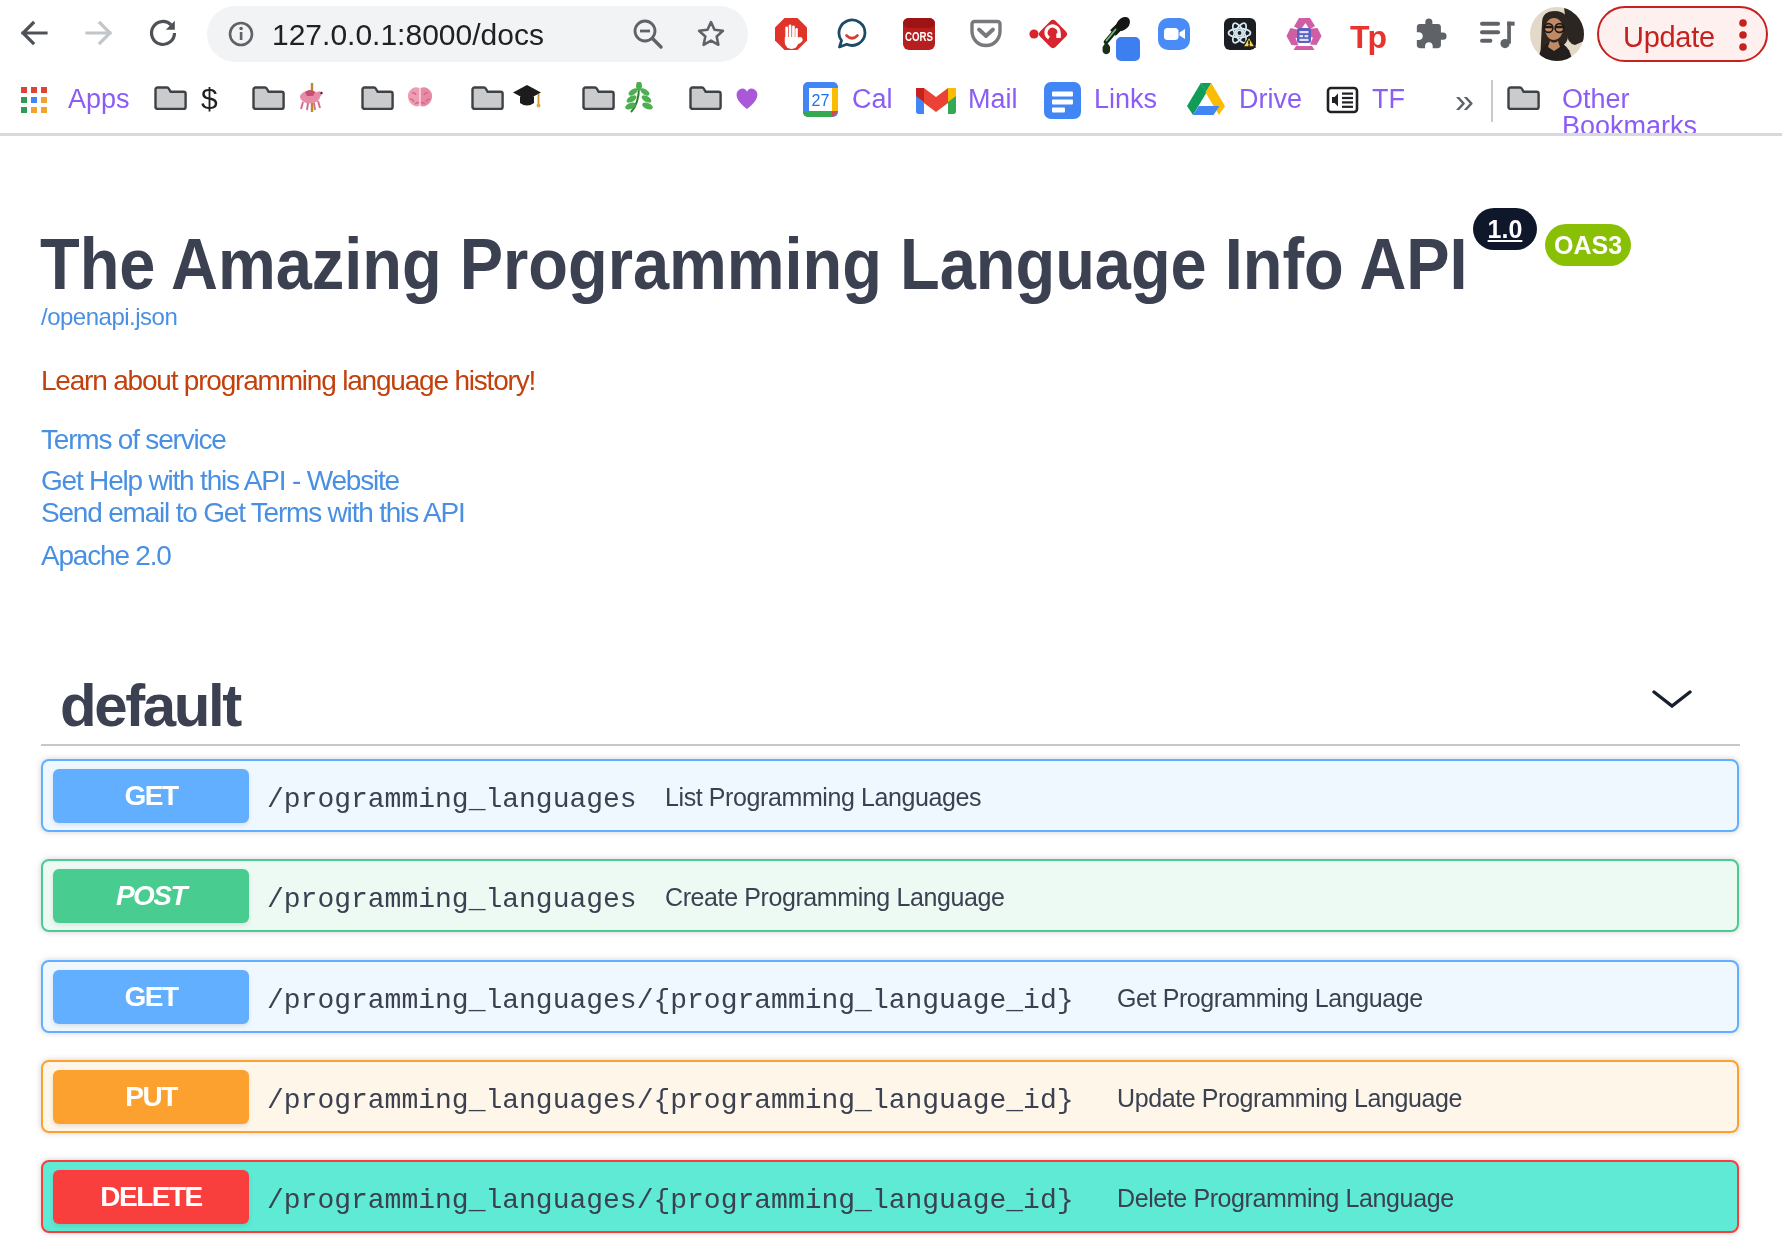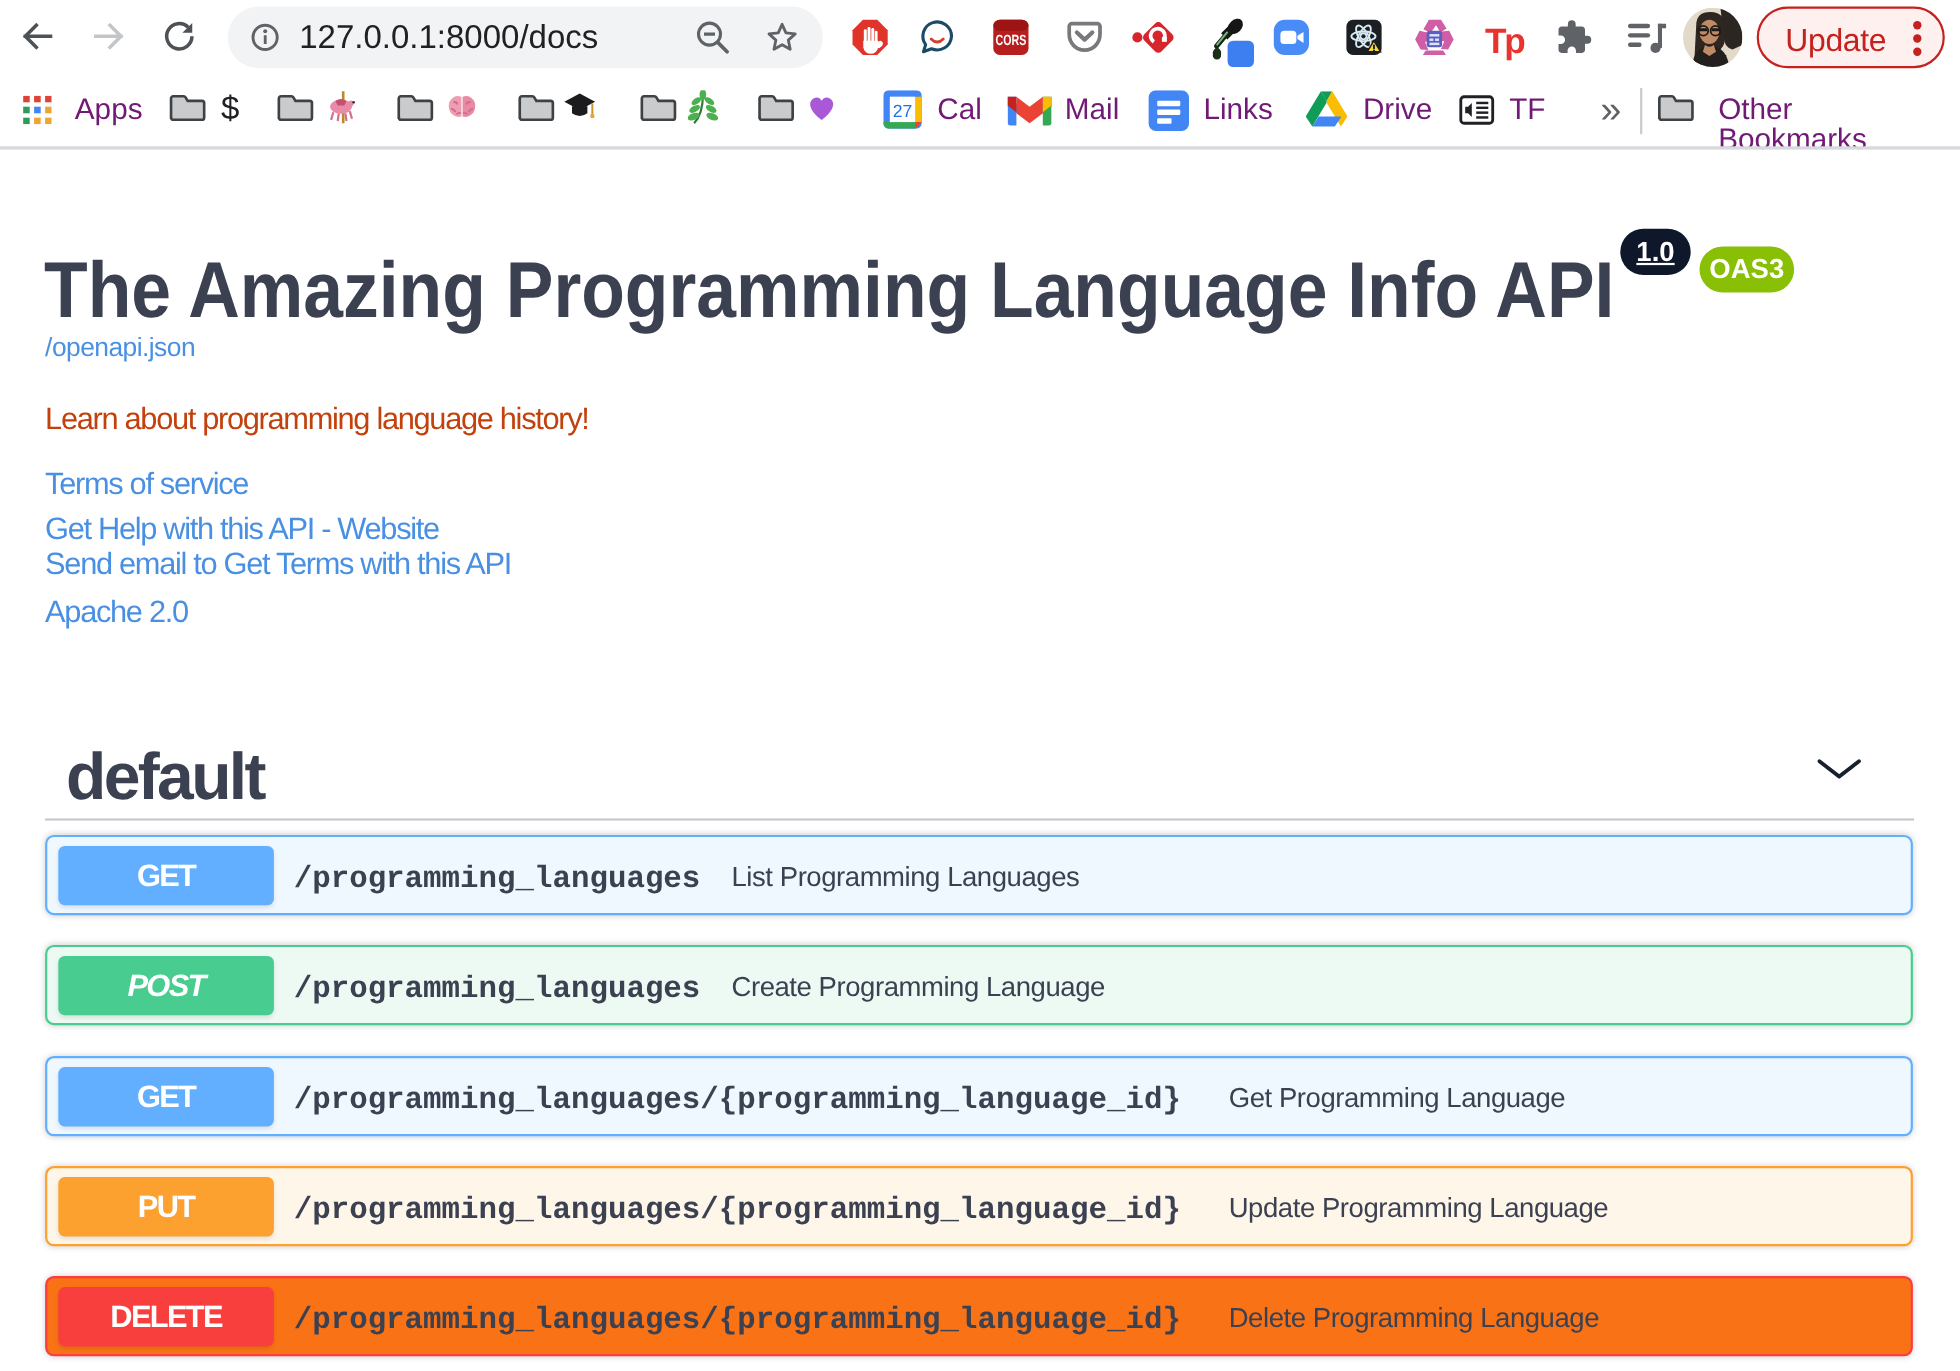--- a/index.html
+++ b/index.html
@@ -12,7 +12,7 @@
 #urltext { left:272px; top:20px; font-size:30px; color:#202124; }
 #updatepill { left:1597px; top:6px; width:171px; height:56px; border-radius:28px; background:#fdf0ee; border:2.5px solid #c5221f; }
 #updatetext { left:1623px; top:23px; font-size:29px; color:#c5221f; letter-spacing:-0.3px; }
-.bm-label { top:86px; font-size:27px; color:#701a75; }
+.bm-label { top:86px; font-size:27px; color:#8b5cf6; }
 #bmdivider { left:0; top:133px; width:1782px; height:3px; background:#d8d9dd; }
 
 .sw-title { left:40px; top:228px; font-size:72px; font-weight:bold; color:#3b4151; transform:scaleX(0.902); transform-origin:left top; white-space:nowrap; }

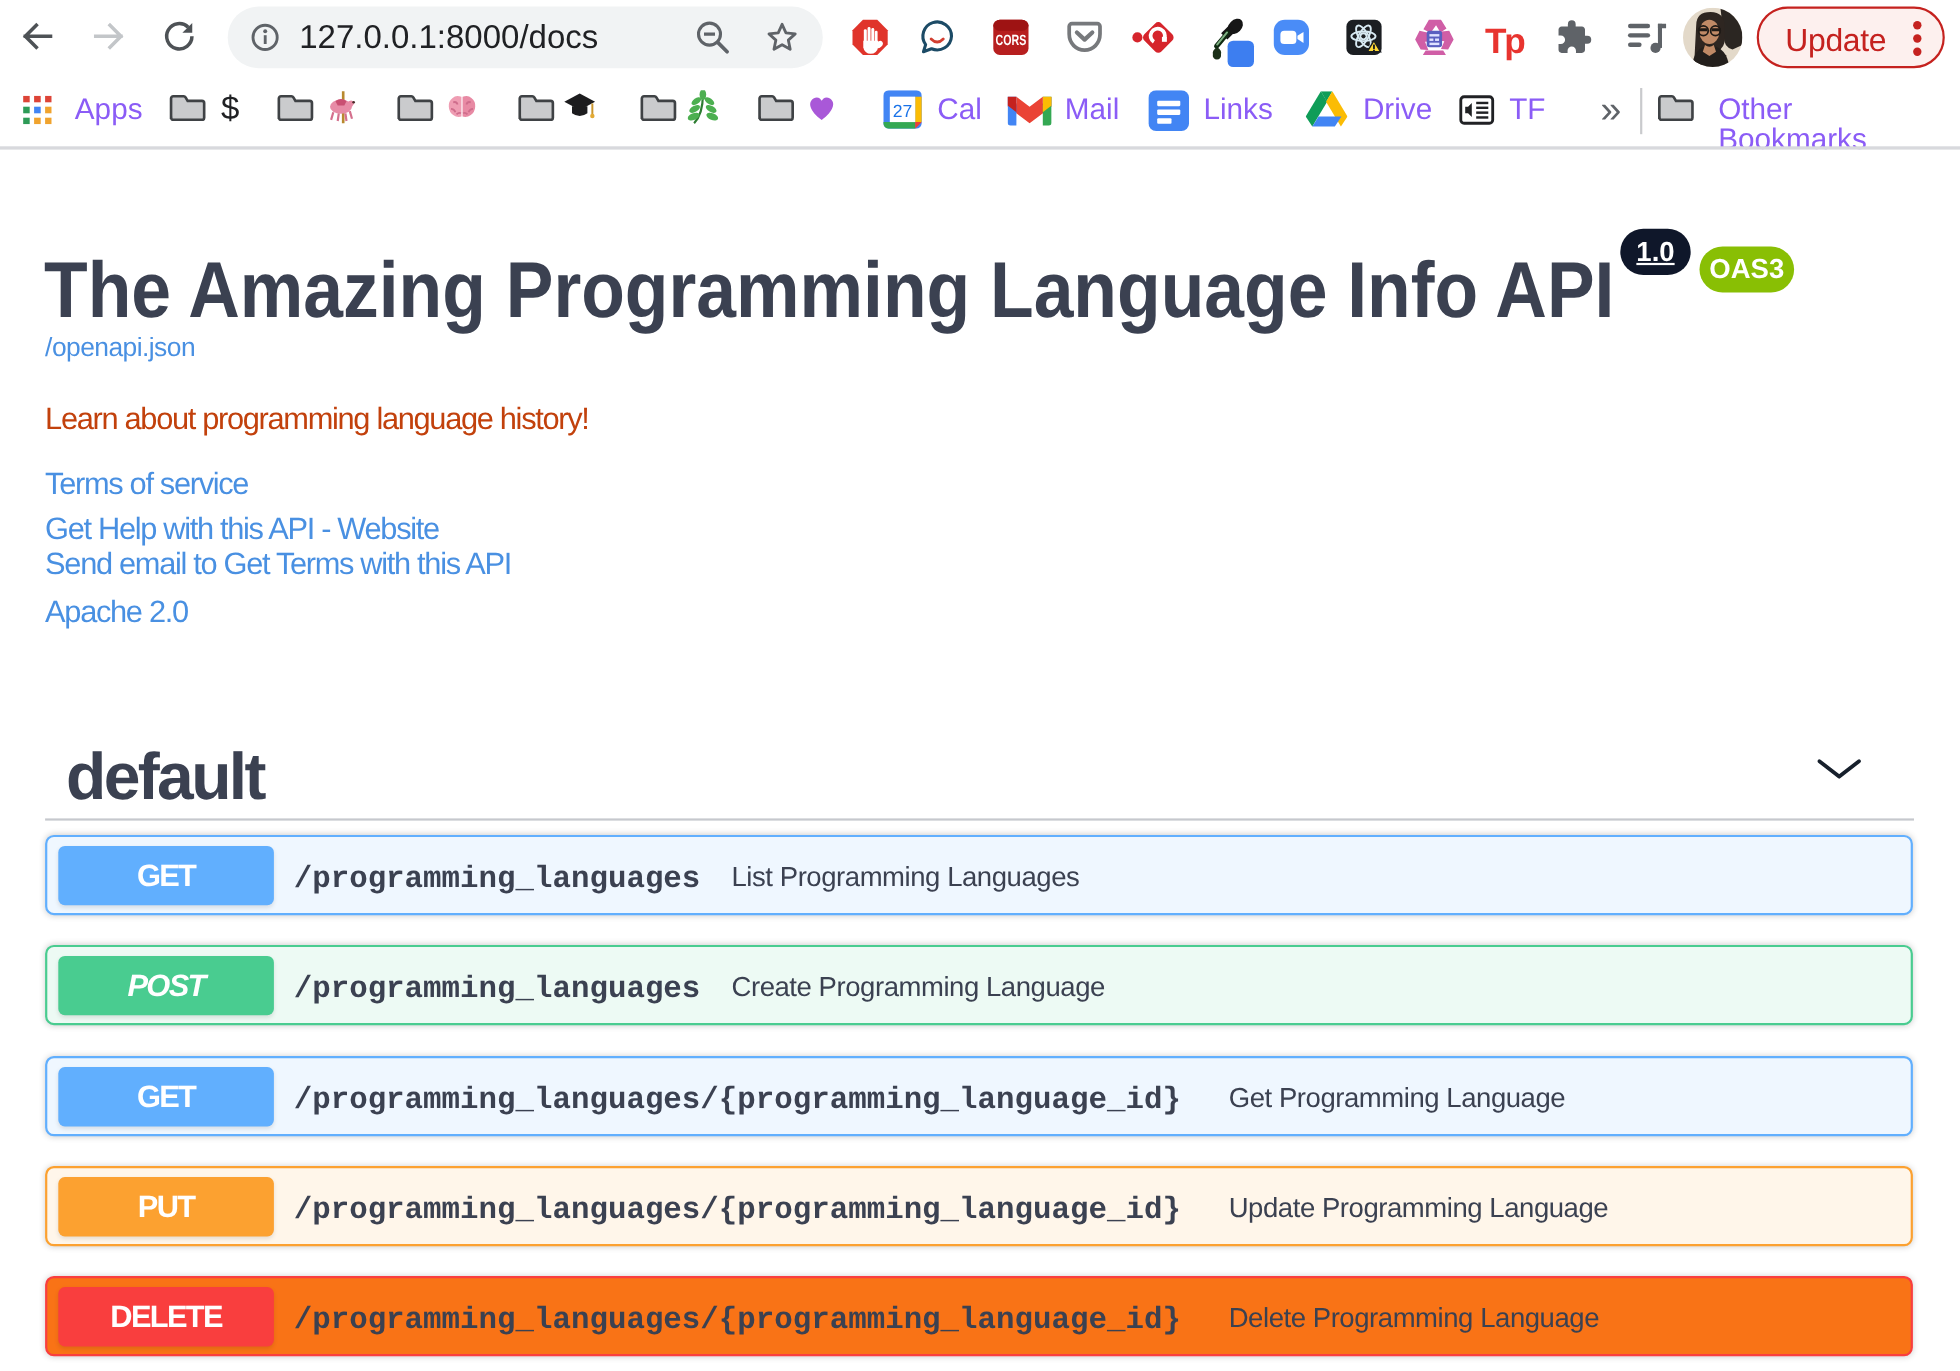--- a/index.html
+++ b/index.html
@@ -26,7 +26,7 @@
 .op-delete { border-color:#f93e3e; background:#f97316; }
 .method { left:10px; top:8px; width:196px; height:54px; border-radius:6px; color:#fff; font-weight:bold; font-size:28px; letter-spacing:-1.5px; text-align:center; line-height:54px; box-shadow:0 2px 4px rgba(0,0,0,.1); }
 .m-get { background:#61affe; } .m-post { background:#49cc90;font-style:italic; } .m-put { background:#fca130; } .m-delete { background:#f93e3e; }
-.path { font-family:"Liberation Mono", monospace; font-weight:bold; font-size:28px; color:#3b4151; top:25px; letter-spacing:0; }
+.path { font-family:"Liberation Mono", monospace; font-weight:normal; font-size:28px; color:#3b4151; top:25px; letter-spacing:0; }
 .opdesc { font-size:25px; color:#3b4151; top:24px; letter-spacing:-0.4px; }
 </style>
 </head>

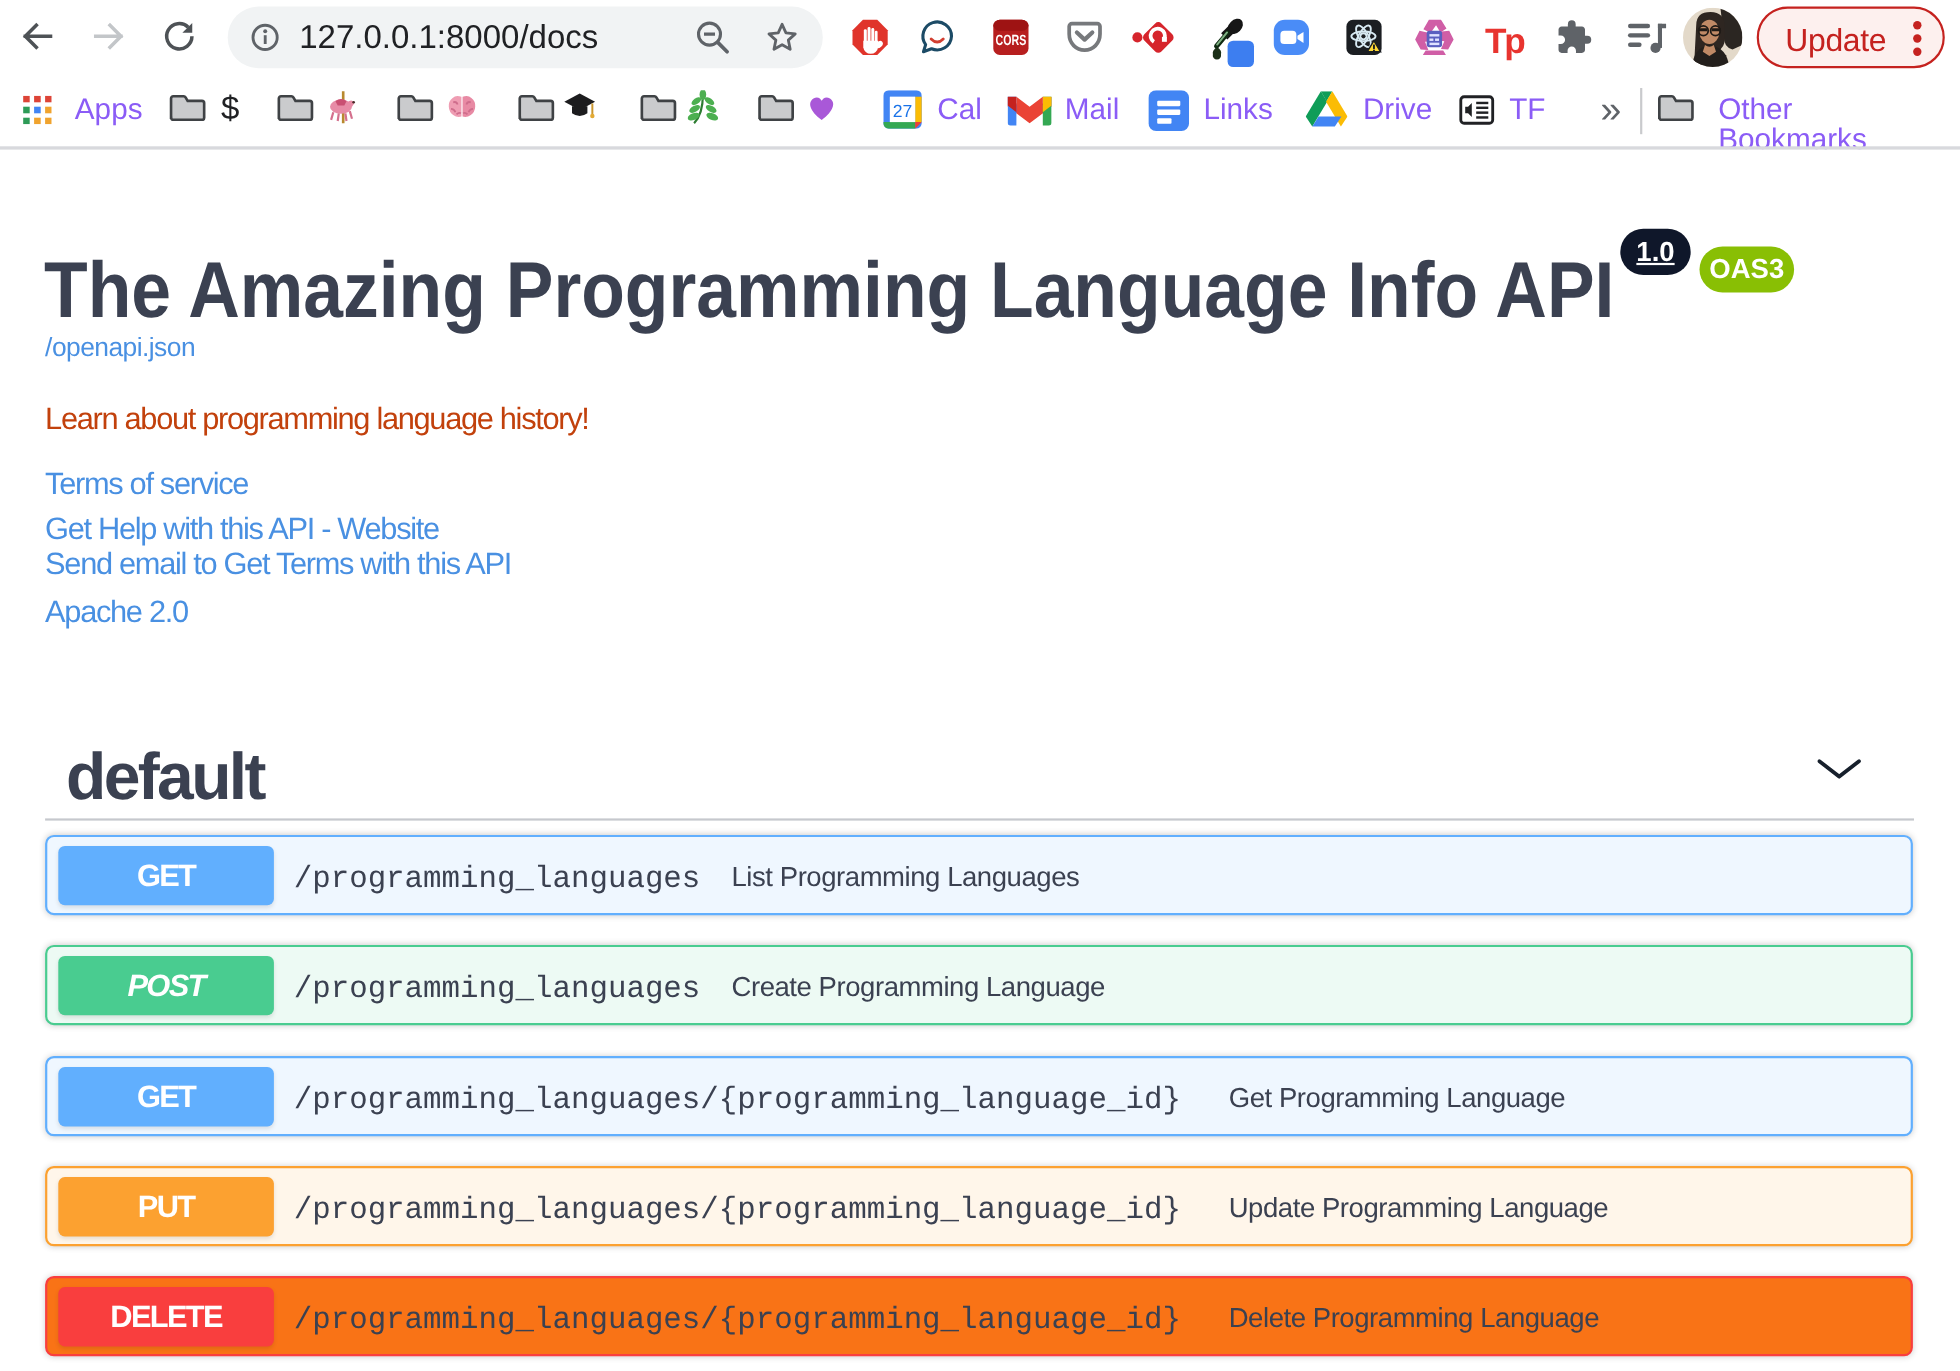--- a/index.html
+++ b/index.html
@@ -23,7 +23,7 @@
 .op-get    { border-color:#61affe; background:#eff7ff; }
 .op-post   { border-color:#49cc90; background:#edfaf4; }
 .op-put    { border-color:#fca130; background:#fff6ea; }
-.op-delete { border-color:#f93e3e; background:#f97316; }
+.op-delete { border-color:#f93e3e; background:#5eead4; }
 .method { left:10px; top:8px; width:196px; height:54px; border-radius:6px; color:#fff; font-weight:bold; font-size:28px; letter-spacing:-1.5px; text-align:center; line-height:54px; box-shadow:0 2px 4px rgba(0,0,0,.1); }
 .m-get { background:#61affe; } .m-post { background:#49cc90;font-style:italic; } .m-put { background:#fca130; } .m-delete { background:#f93e3e; }
 .path { font-family:"Liberation Mono", monospace; font-weight:normal; font-size:28px; color:#3b4151; top:25px; letter-spacing:0; }

